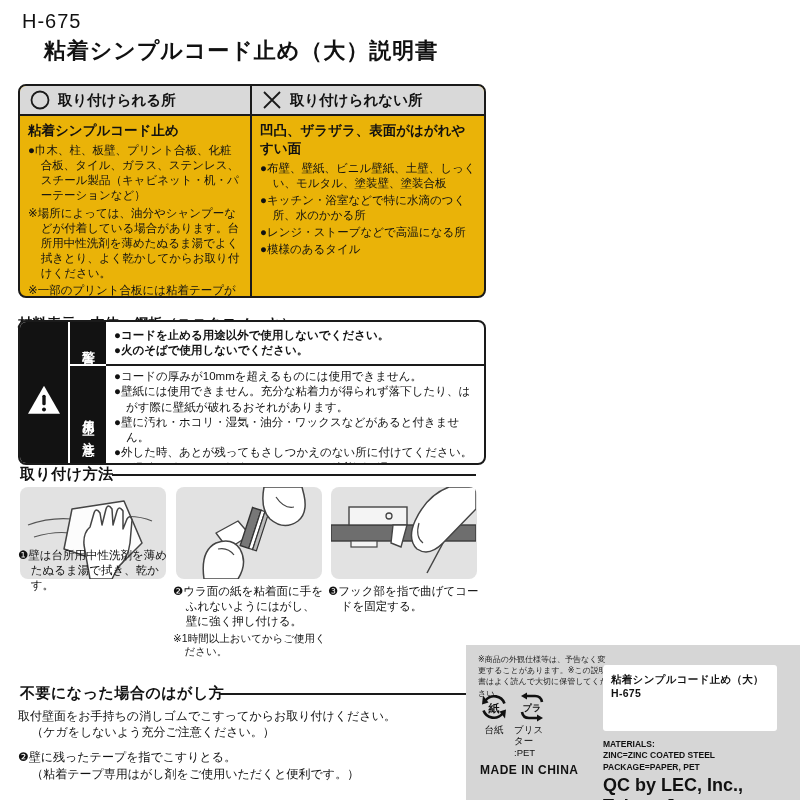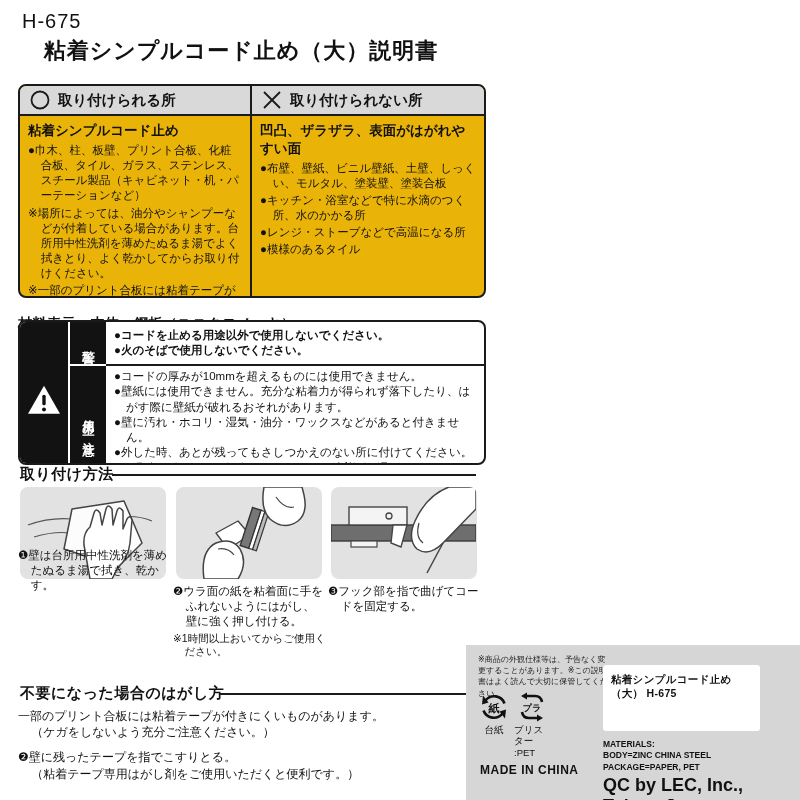--- a/index.html
+++ b/index.html
@@ -76,7 +76,7 @@
   .pk-recycle{top:47px;display:flex;flex-direction:column;align-items:center;width:36px;}
   .pk-recycle .lbl{font-size:9.5px;margin-top:2px;white-space:pre-line;text-align:left;line-height:1.2;}
   .pk-made{left:14px;top:118px;font-size:12px;font-weight:bold;letter-spacing:.5px;}
-  .pk-label-box{left:137px;top:20px;width:157px;height:66px;background:#fff;border-radius:3px;
+  .pk-label-box{left:137px;top:20px;width:174px;height:66px;background:#fff;border-radius:3px;
     padding:8px 6px 0 8px;box-sizing:border-box;font-size:10.5px;font-weight:bold;letter-spacing:.3px;}
   .pk-materials{left:137px;top:94px;font-size:8.5px;line-height:1.35;font-weight:bold;}
   .pk-qc{left:137px;top:130px;font-size:18px;font-weight:bold;}

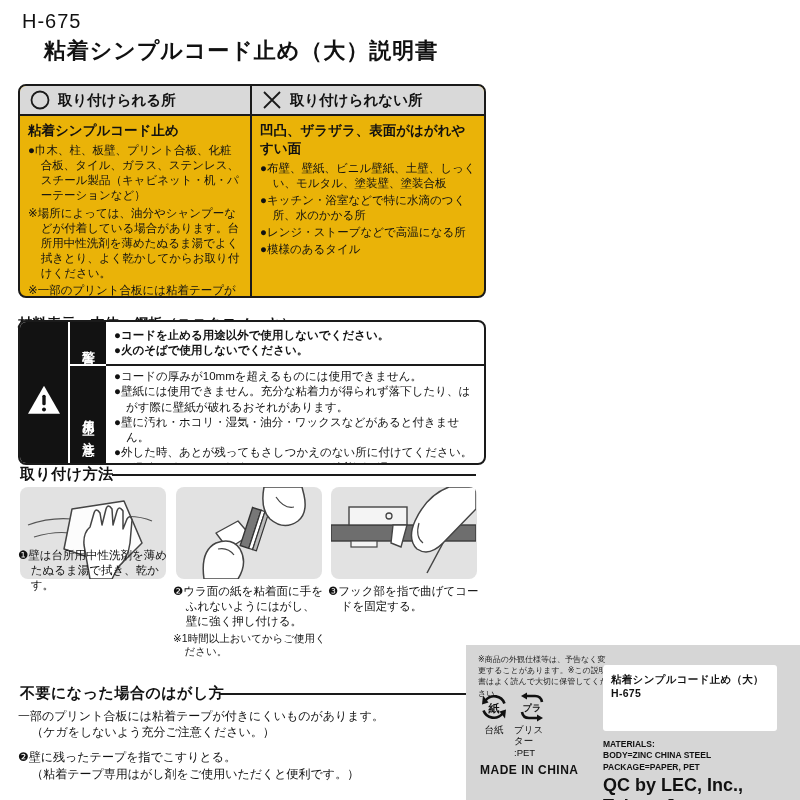--- a/index.html
+++ b/index.html
@@ -199,7 +199,7 @@
 
   <div class="abs" style="left:18px;top:708px;">
     <div class="removal-step">
-      <div class="l1">一部のプリント合板には粘着テープが付きにくいものがあります。</div>
+      <div class="l1">取付壁面をお手持ちの消しゴムでこすってからお取り付けください。</div>
       <div class="l2">（ケガをしないよう充分ご注意ください。）</div>
     </div>
     <div class="removal-step">

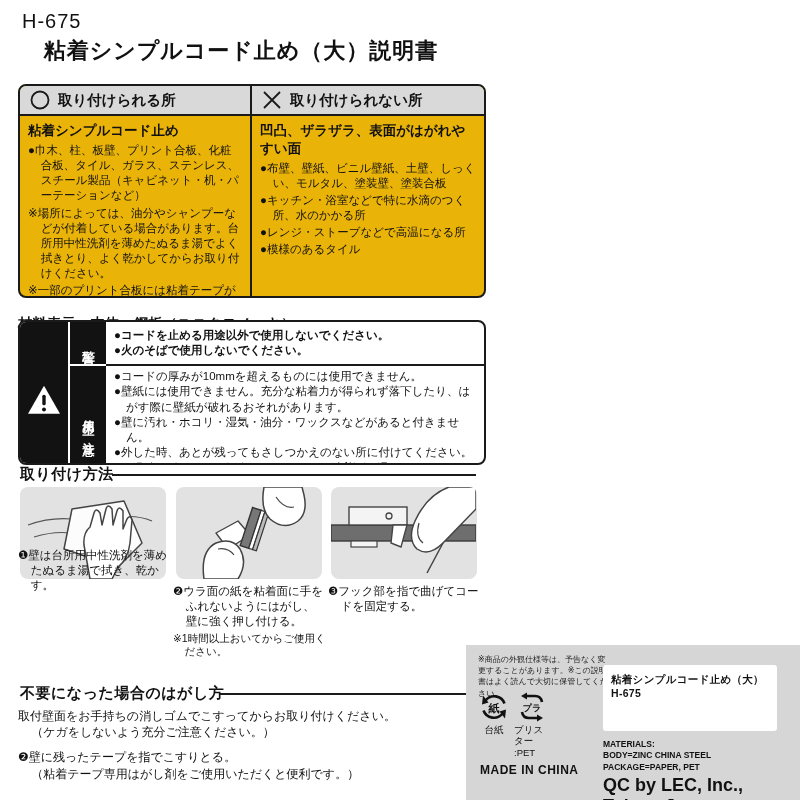--- a/index.html
+++ b/index.html
@@ -242,7 +242,7 @@
 
     <div class="abs pk-materials">
       <div>MATERIALS:</div>
-      <div>BODY=ZINC CHINA STEEL</div>
+      <div>ZINC=ZINC COATED STEEL</div>
       <div>PACKAGE=PAPER, PET</div>
     </div>
 

